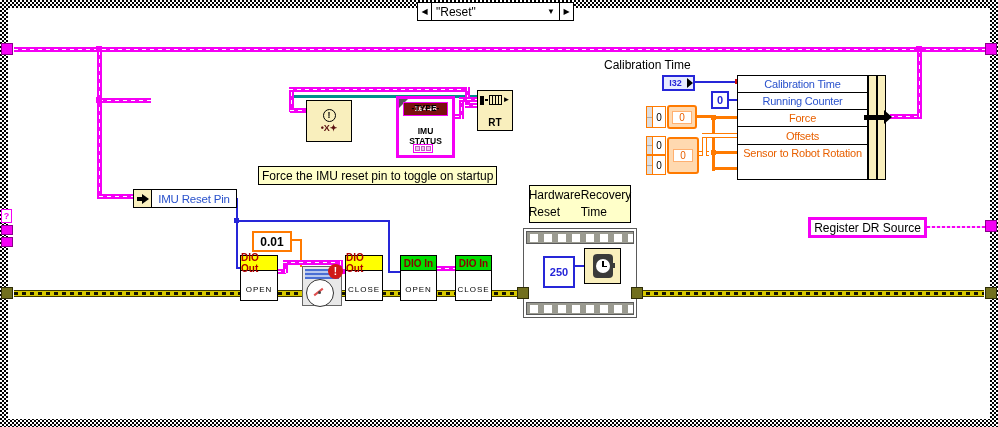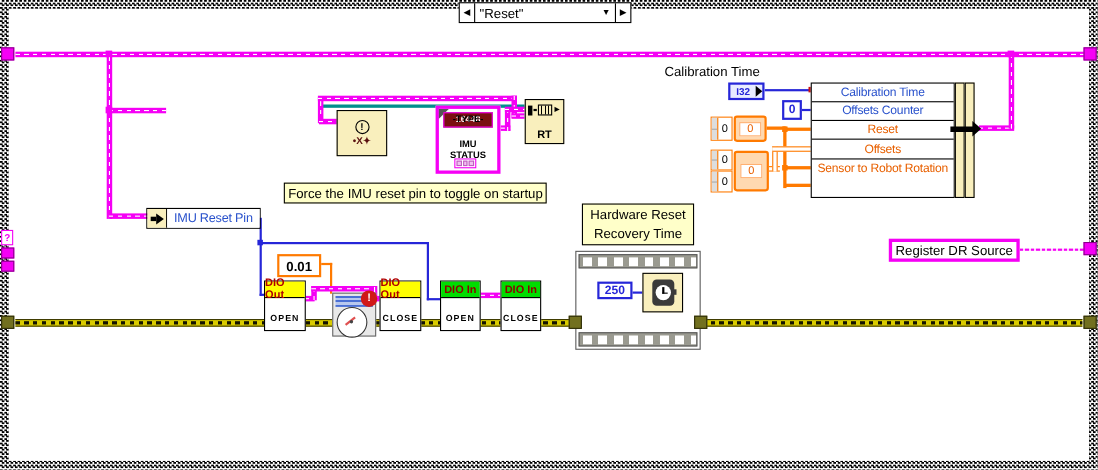--- a/index.html
+++ b/index.html
@@ -359,7 +359,7 @@
 
   <div class="abs bundle-rows" style="left:737px;top:75px;width:131px;height:105px;">
     <div class="bn-row txt-blue">Calibration Time</div>
-    <div class="bn-row txt-blue">Offsets Counter</div>
+    <div class="bn-row txt-blue">Running Counter</div>
     <div class="bn-row txt-orange">Reset</div>
     <div class="bn-row txt-orange">Offsets</div>
     <div class="bn-row txt-orange">Sensor to Robot Rotation</div>

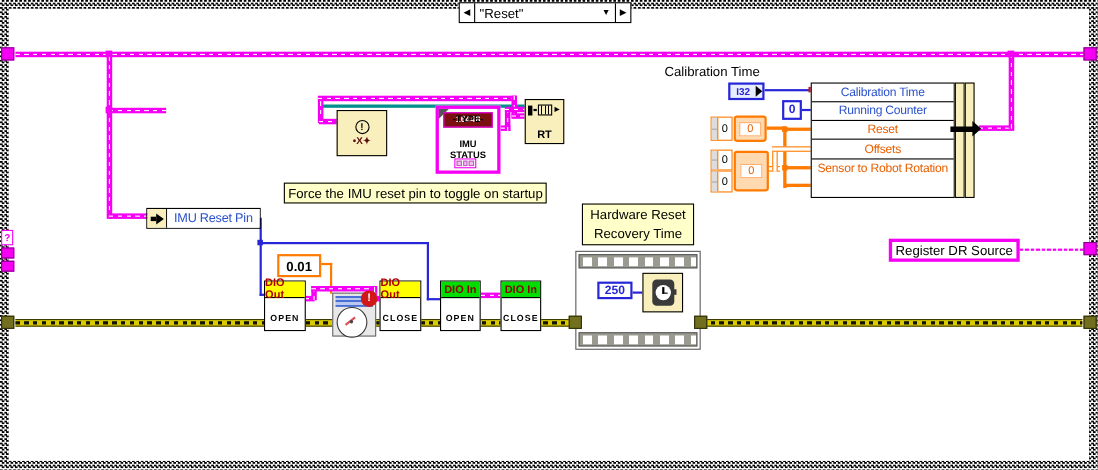--- a/index.html
+++ b/index.html
@@ -360,7 +360,7 @@
   <div class="abs bundle-rows" style="left:737px;top:75px;width:131px;height:105px;">
     <div class="bn-row txt-blue">Calibration Time</div>
     <div class="bn-row txt-blue">Running Counter</div>
-    <div class="bn-row txt-orange">Reset</div>
+    <div class="bn-row txt-orange">Force</div>
     <div class="bn-row txt-orange">Offsets</div>
     <div class="bn-row txt-orange">Sensor to Robot Rotation</div>
   </div>

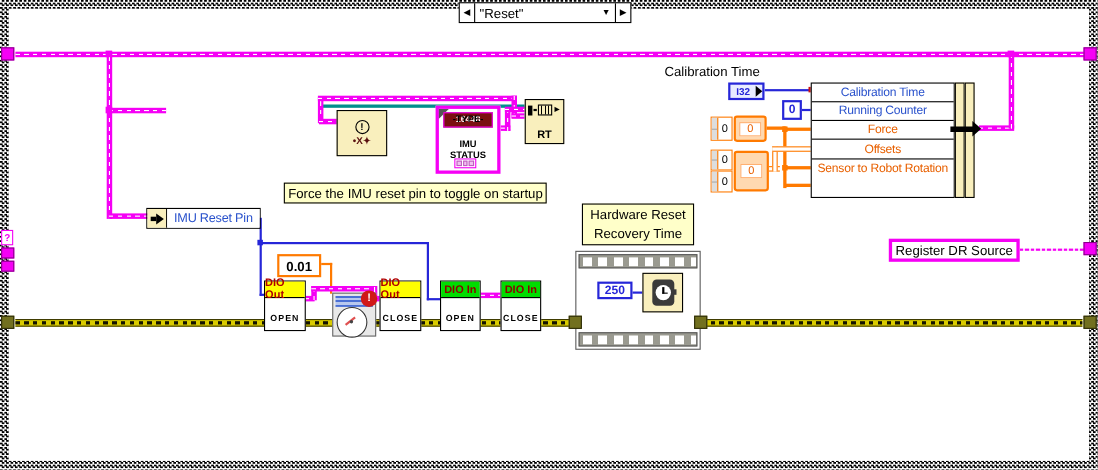--- a/index.html
+++ b/index.html
@@ -295,7 +295,7 @@
     <div class="dio-b">CLOSE</div>
   </div>
 
-  <div class="abs label-box" style="left:529px;top:185px;width:102px;height:38px;flex-direction:column;line-height:1.4;">
+  <div class="abs label-box" style="left:529px;top:185px;width:102px;height:38px;flex-direction:row;line-height:1.4;">
     <span>Hardware Reset</span>
     <span>Recovery Time</span>
   </div>

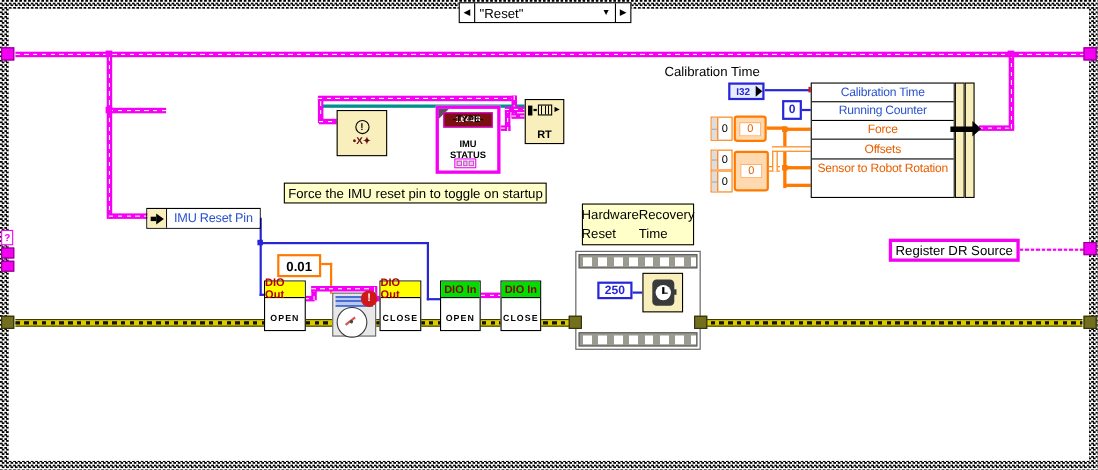--- a/index.html
+++ b/index.html
@@ -304,7 +304,7 @@
     <div class="film" style="top:2px;"></div>
     <div class="film" style="bottom:2px;"></div>
   </div>
-  <div class="abs const-num b-blue" style="left:543px;top:256px;width:32px;height:16px;font-size:11px;">
+  <div class="abs const-num b-blue" style="left:543px;top:256px;width:32px;height:32px;font-size:11px;">
     <span>250</span>
   </div>
   <div class="abs wbh" style="left:575px;top:265px;width:9px;"></div>

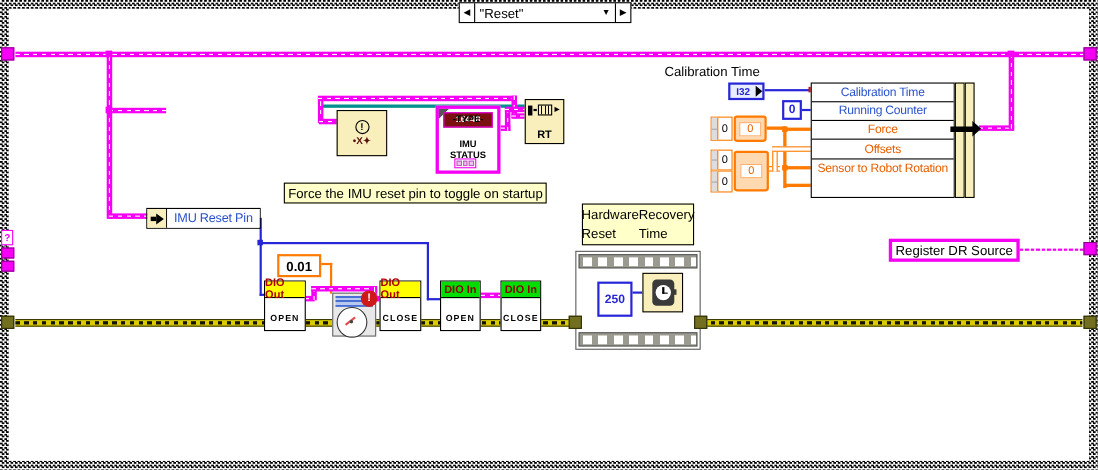--- a/index.html
+++ b/index.html
@@ -69,7 +69,7 @@
   .dio-h.out{background:#ffff00;}
   .dio-h.in{background:#00dd00;color:#8a0000;}
   .dio-b{flex:1;display:flex;align-items:flex-end;justify-content:center;
-         font-size:8px;font-weight:bold;color:#000;letter-spacing:1px;padding-bottom:6px;}
+         font-size:8px;font-weight:normal;color:#000;letter-spacing:1px;padding-bottom:6px;}
 
   .const-num{background:#fff;box-sizing:border-box;display:flex;align-items:center;justify-content:center;font-weight:bold;}
   .b-blue{border:2px solid #2626d8;color:#2626d8;}

